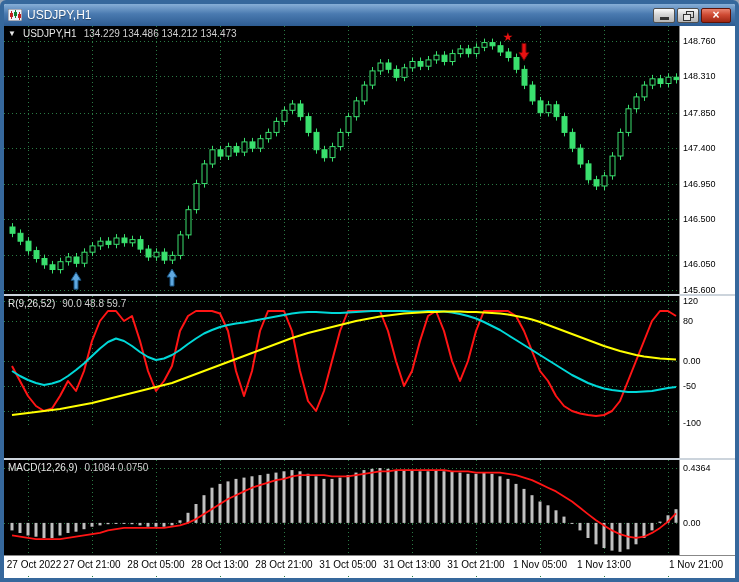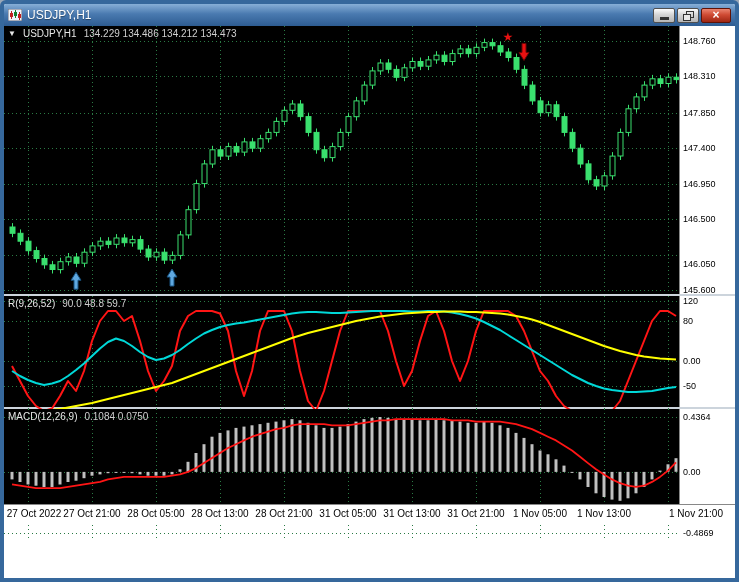--- a/index.html
+++ b/index.html
@@ -20,7 +20,7 @@
   .row{display:flex}
   .pane{position:relative;background:#000;width:675px}
   .pane svg{display:block}
-  .h-main{height:268px}.h-osc{height:111px}.h-macd{height:95px}
+  .h-main{height:268px}.h-osc{height:162px}.h-macd{height:95px}
   .axis{width:56px;background:#fff;position:relative;font-size:9px;color:#000;border-left:1px solid #888}
   .sep{height:2px;background:#ccd4dc}
   .time{height:18px;background:#fff;position:relative;font-size:10px;color:#000;border-top:1px solid #888}

